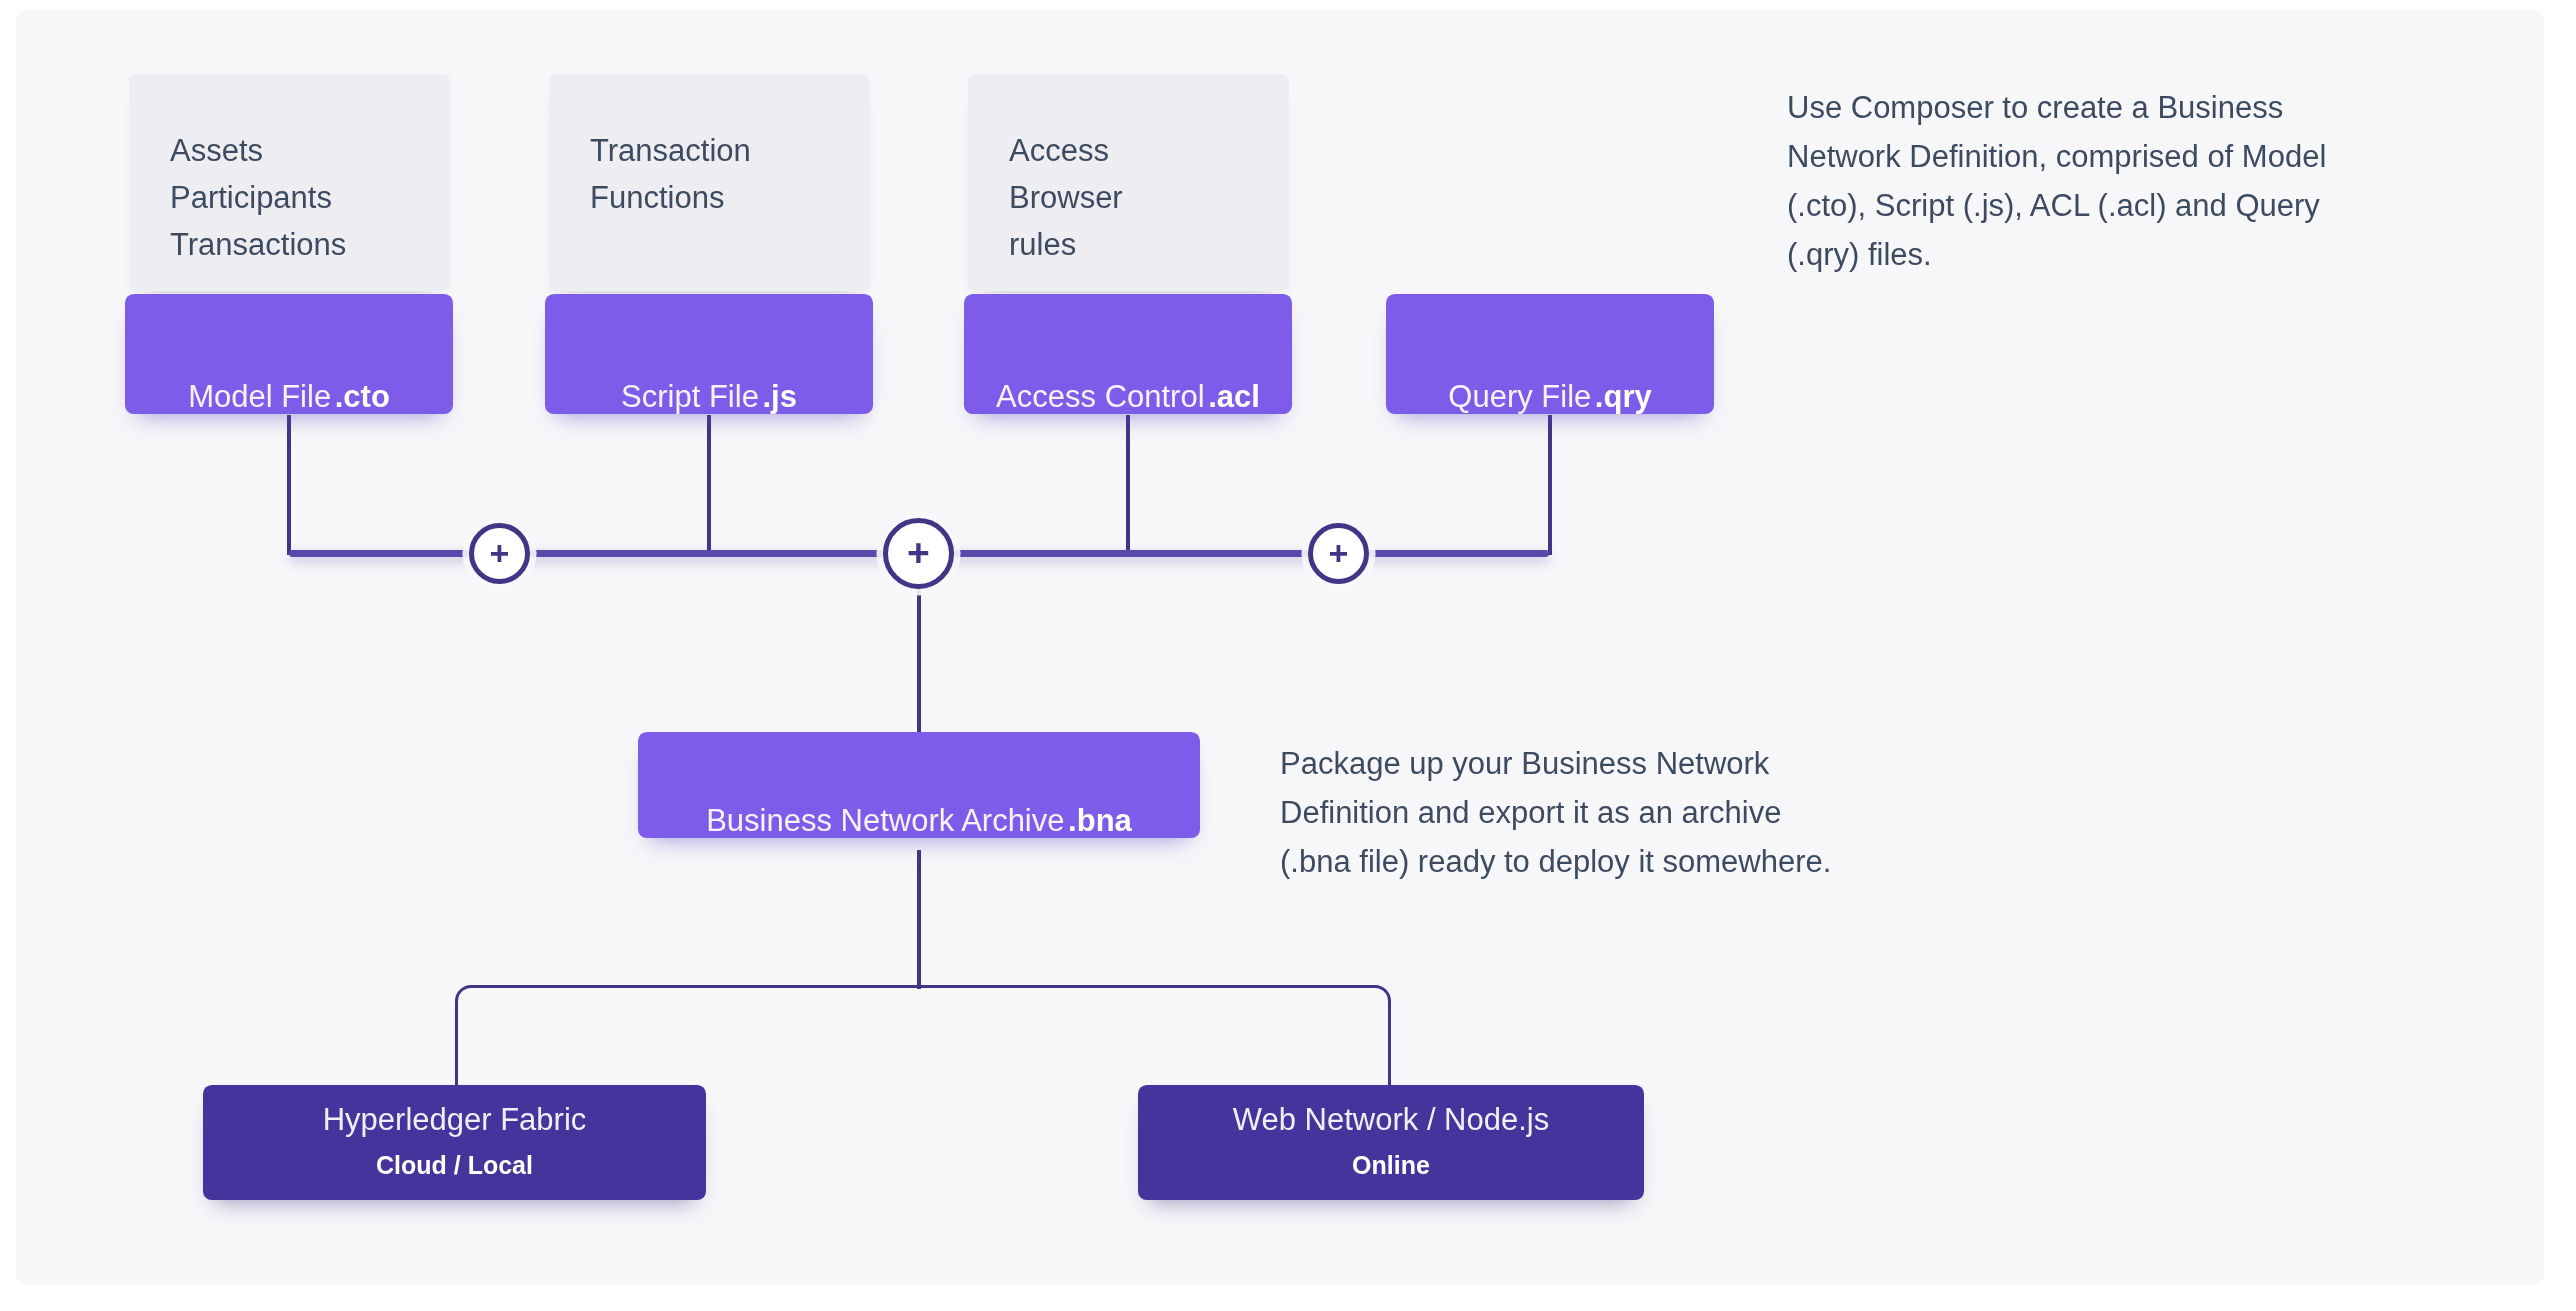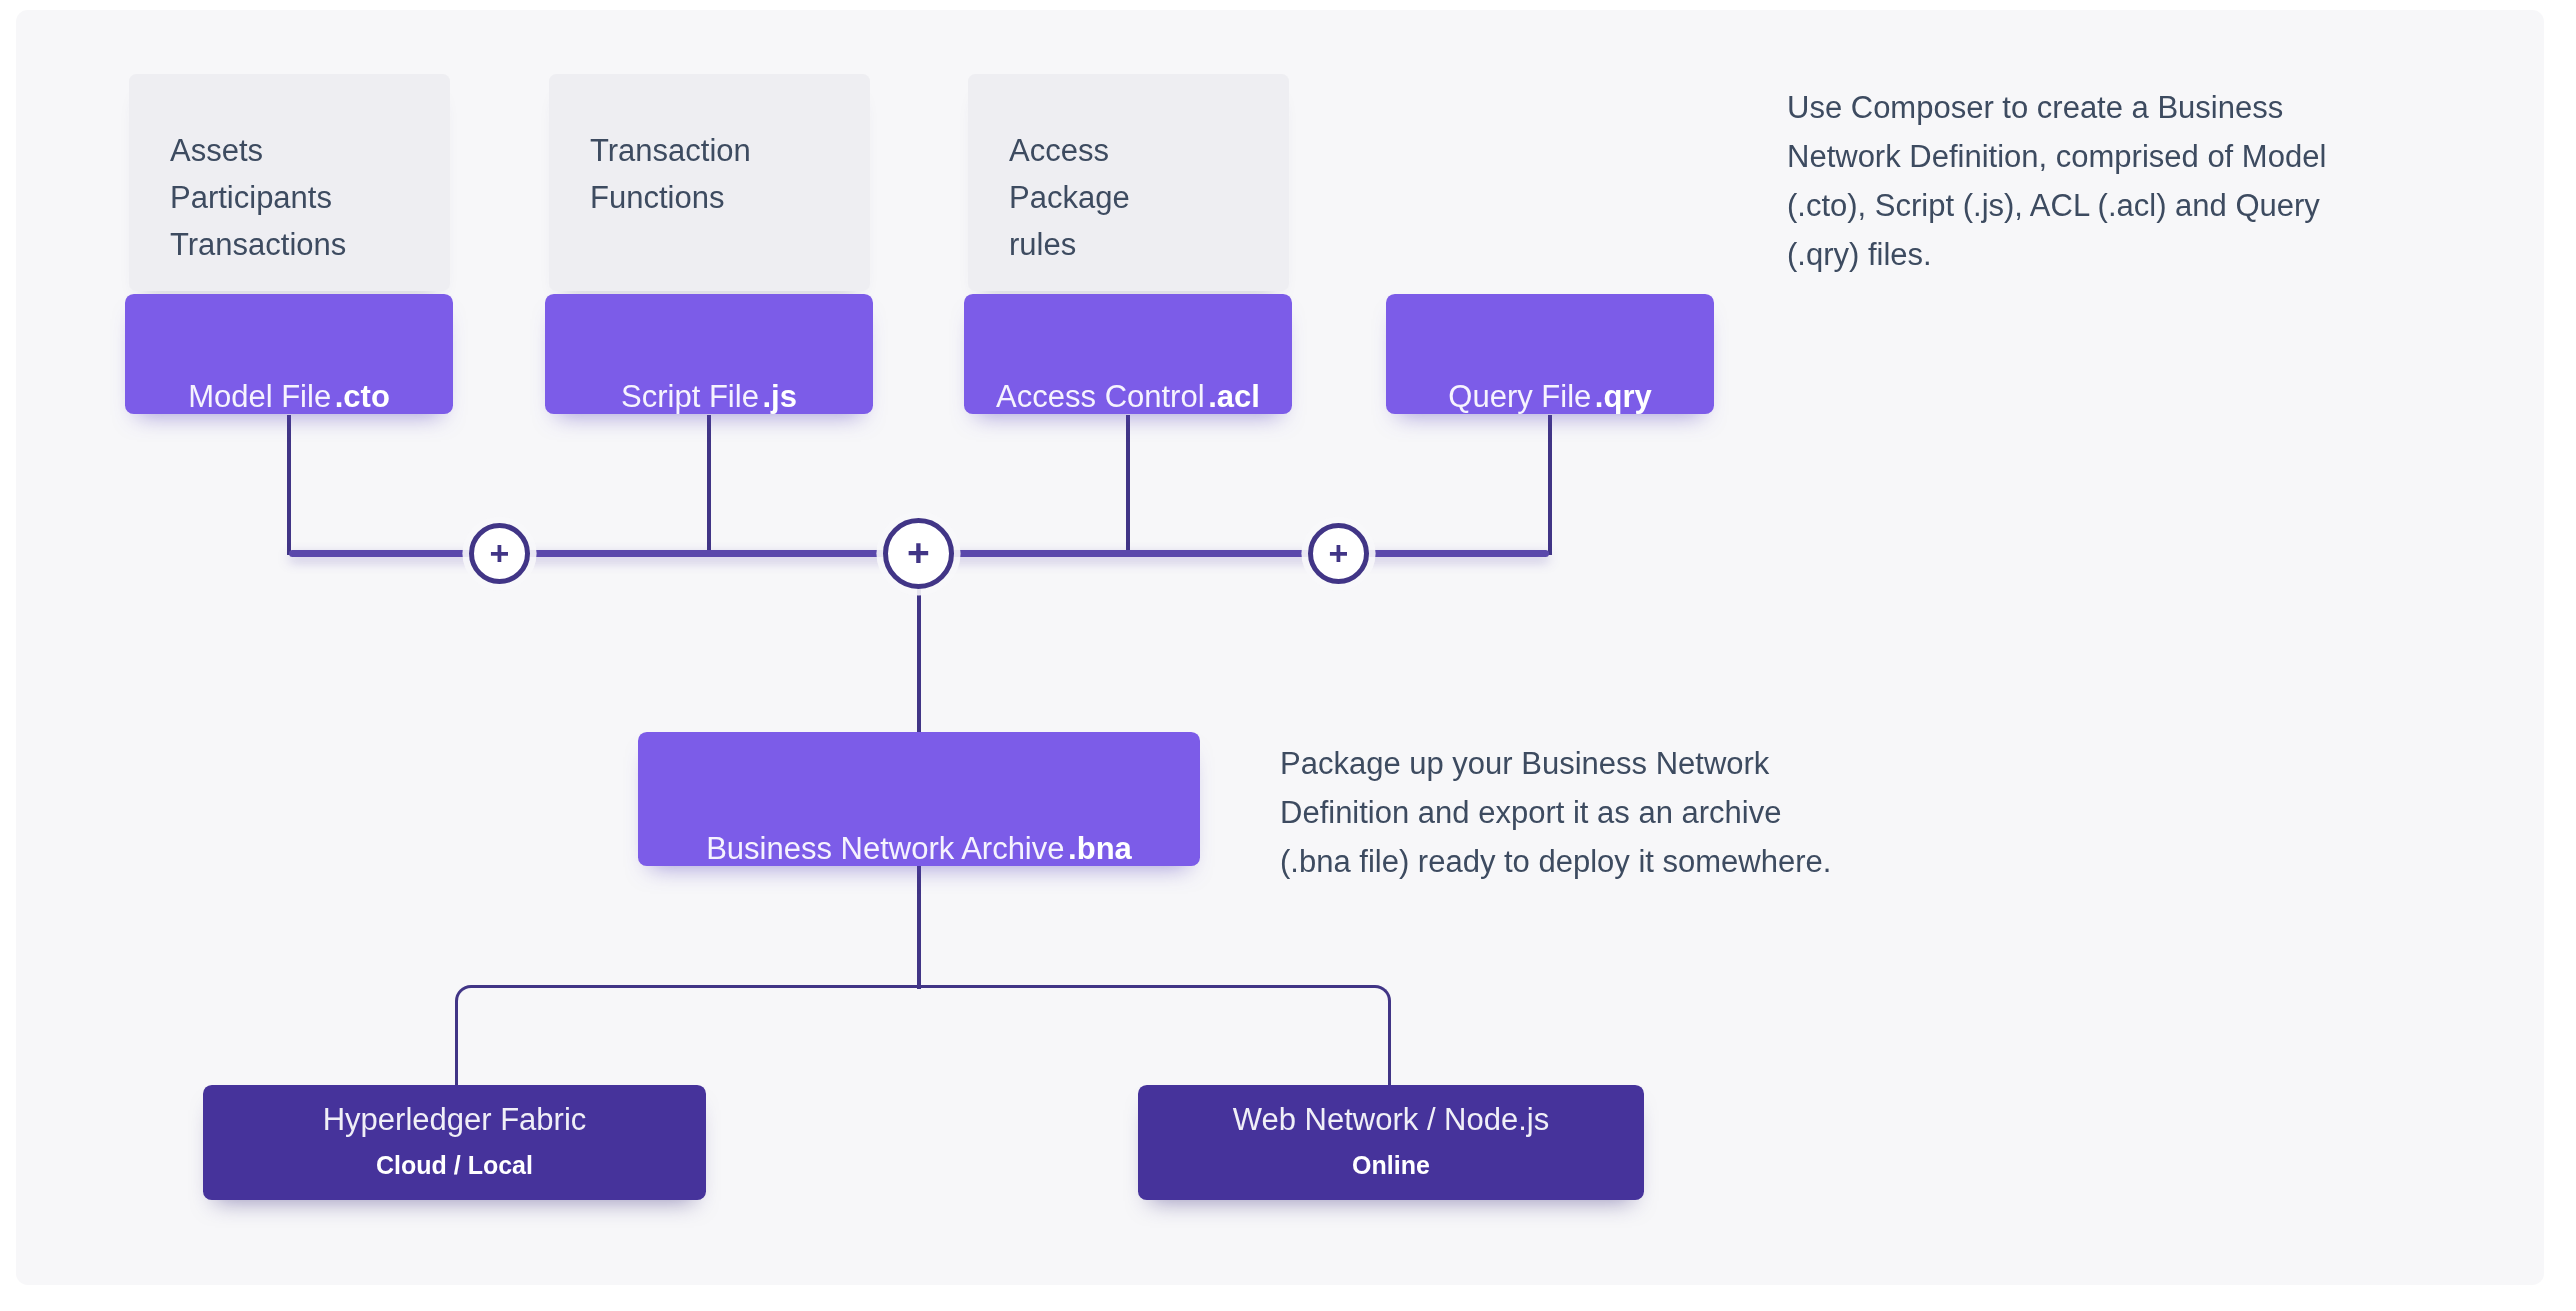--- a/index.html
+++ b/index.html
@@ -71,7 +71,7 @@
     </div>
     <div class="card" style="left:952px;top:64px;">
       <div class="card-title">Access
-Package
+Browser
 rules</div>
     </div>
 

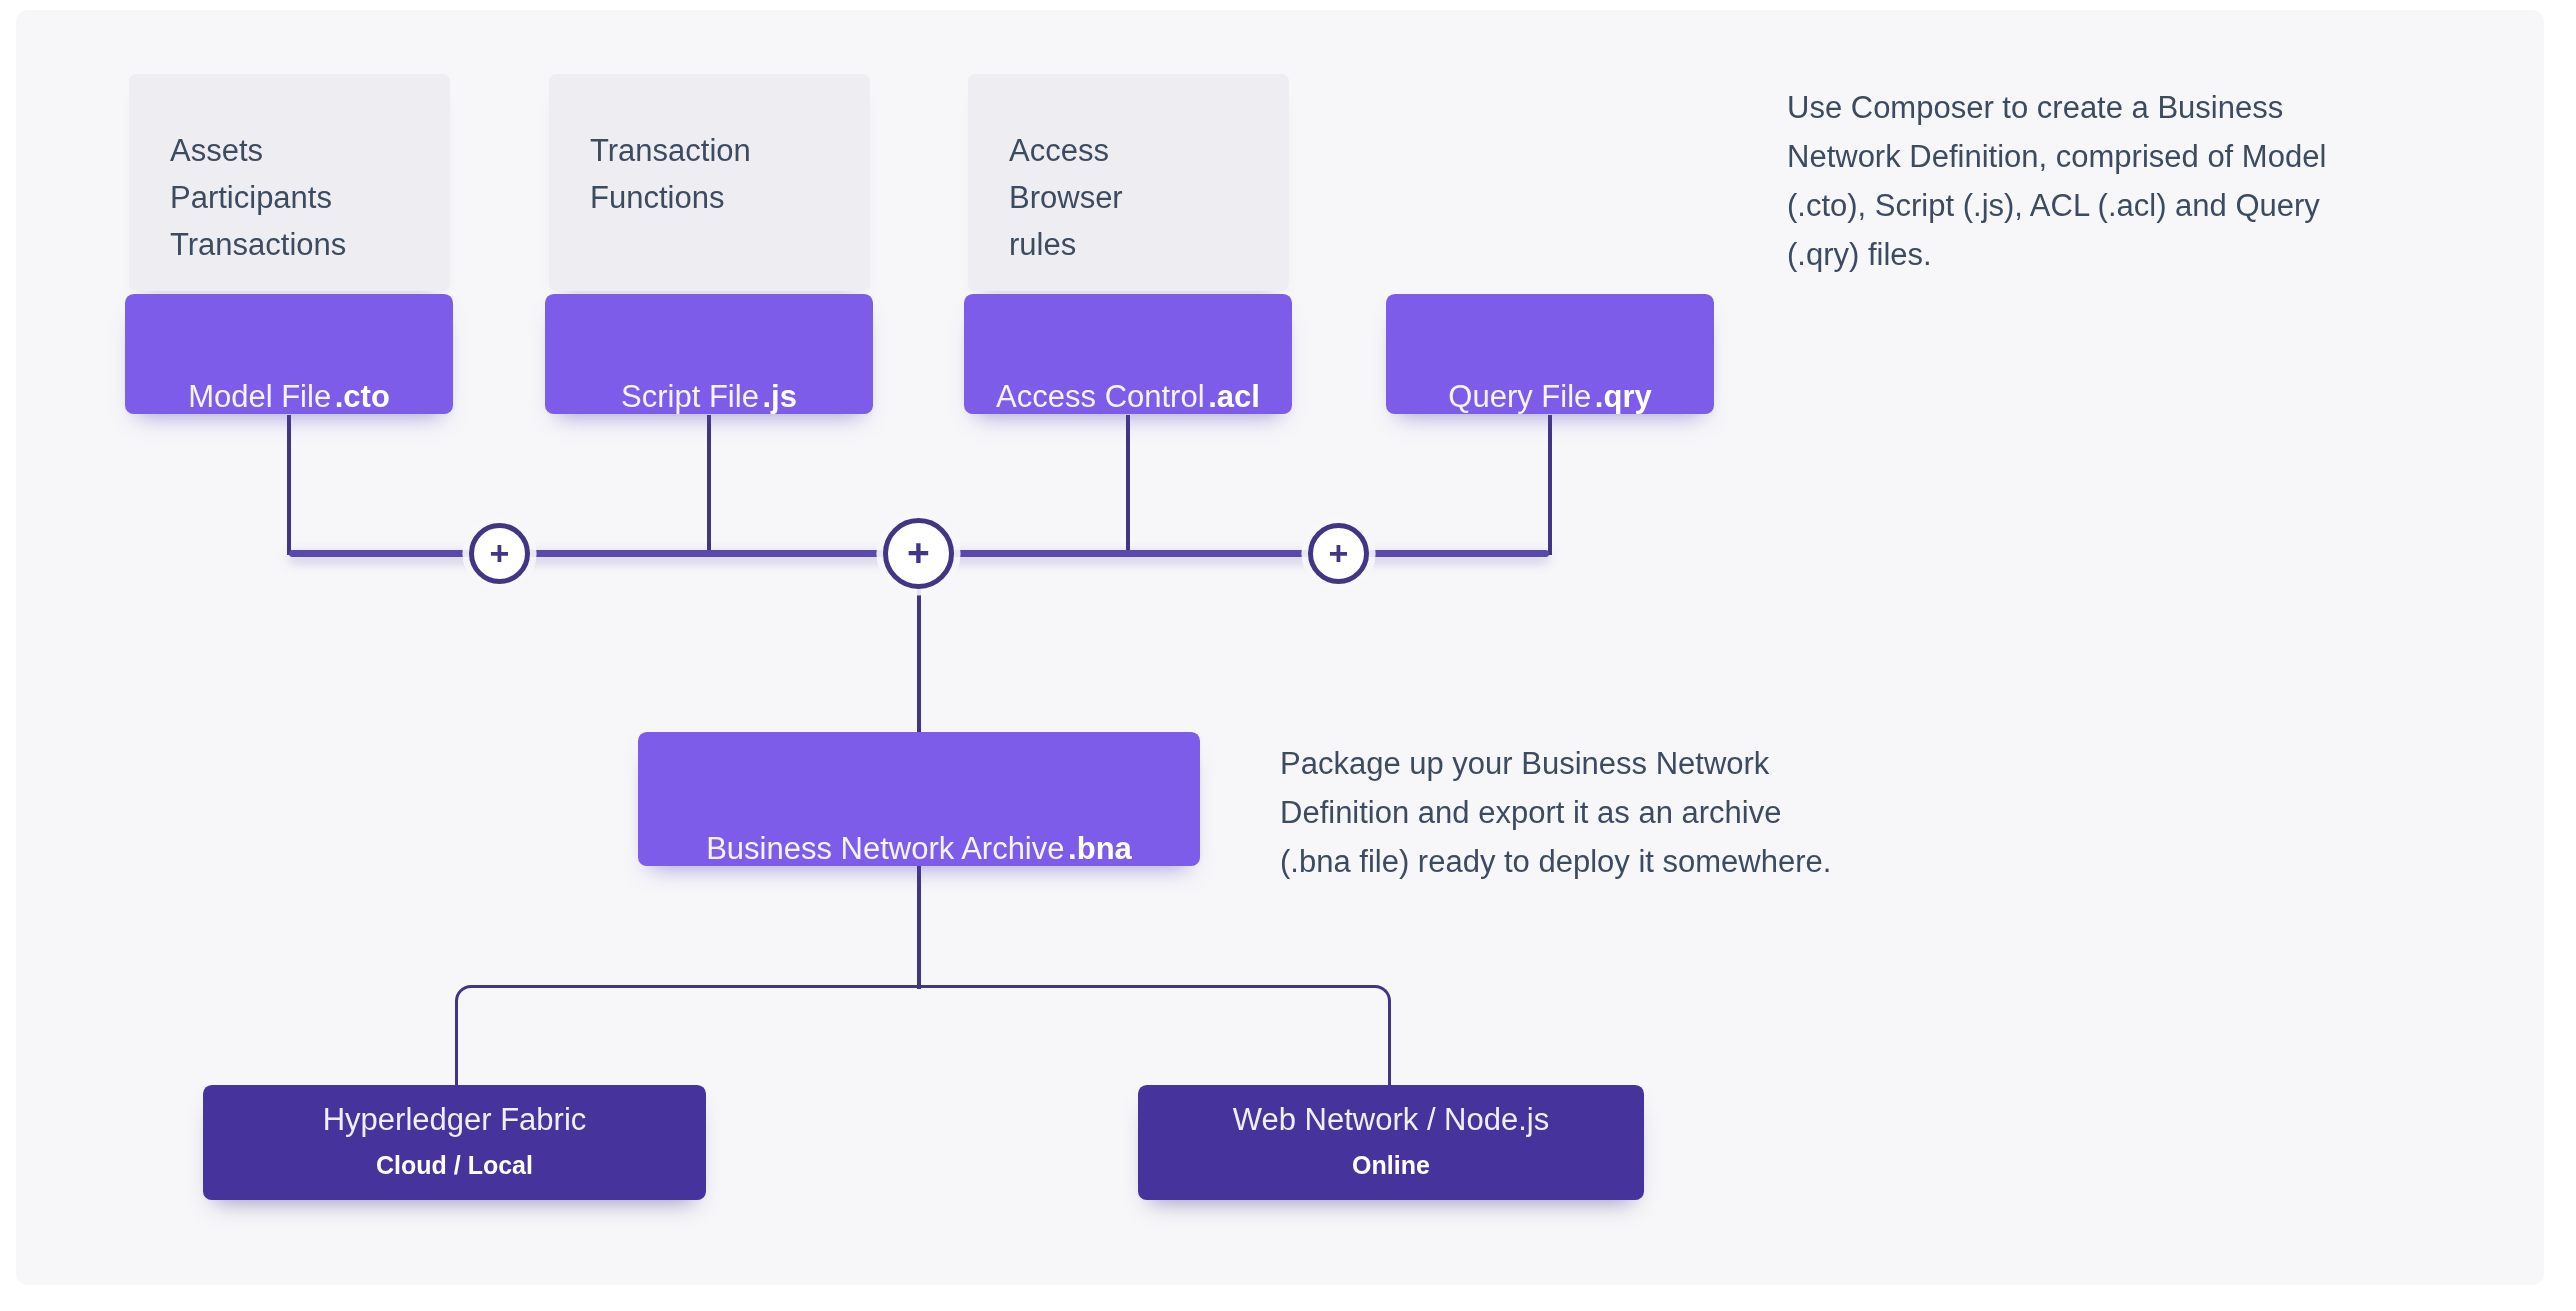--- a/index.html
+++ b/index.html
@@ -111,7 +111,7 @@
       <span>+</span>
     </div>
 
-    <div class="pill" style="left:622px;top:722px;width:562px;height:134px;">
+    <div class="pill" style="left:622px;top:722px;width:562px;height:106px;">
       <span class="lbl">Business Network Archive</span>
       <span class="ext">.bna</span>
     </div>

